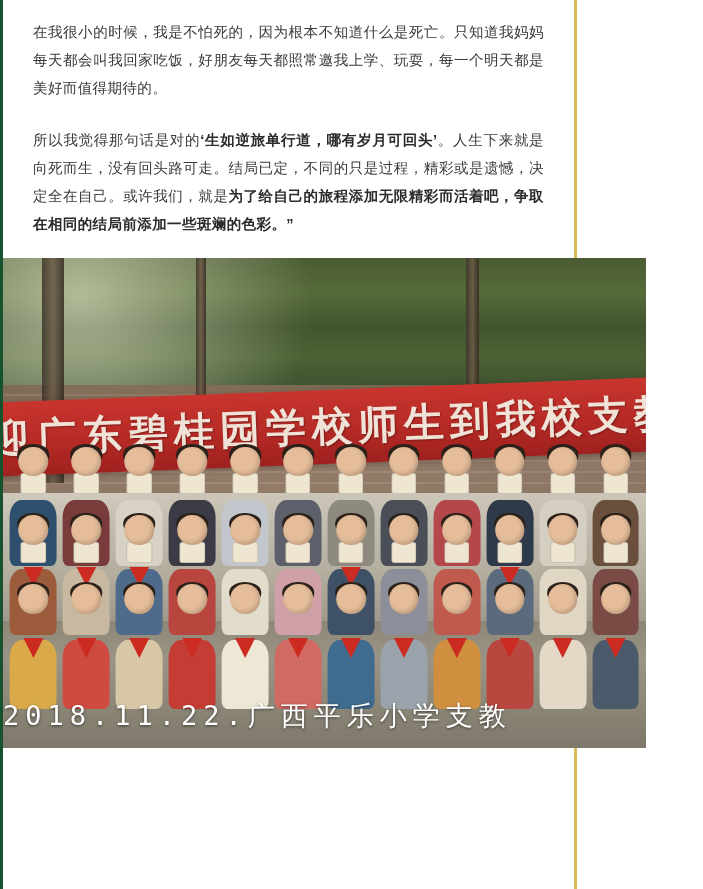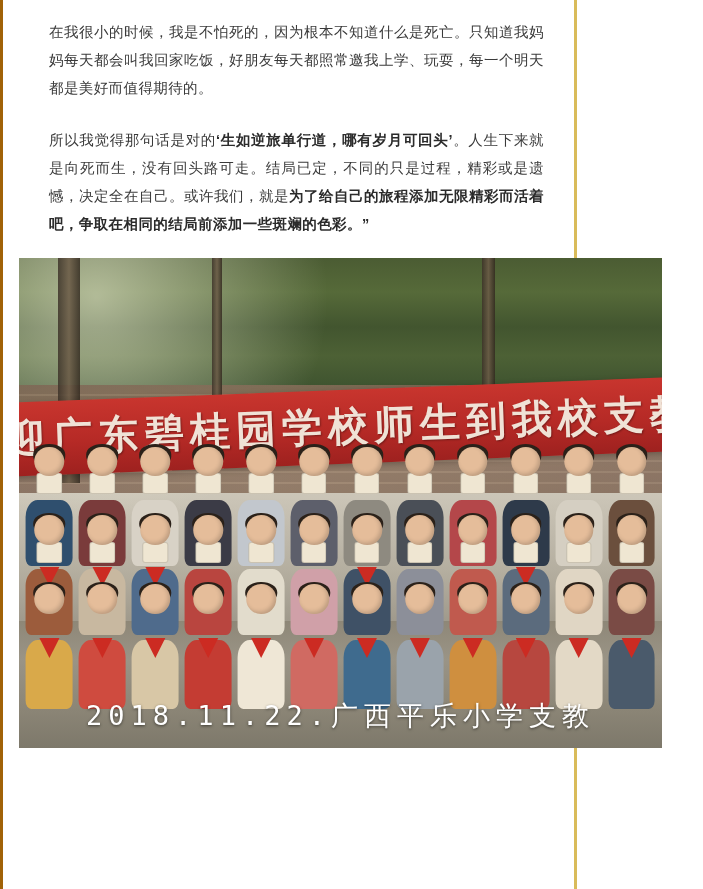--- a/index.html
+++ b/index.html
@@ -19,9 +19,8 @@
     height: 889px;
     background: #ffffff;
     box-sizing: border-box;
-    border-left: 3px solid #a16207;
+    border-left: 3px solid #14532d;
     border-right: 3px solid #d9bb5a;
-    padding-left: 16px;
   }
   .article {
     padding: 18px 30px 0 30px;

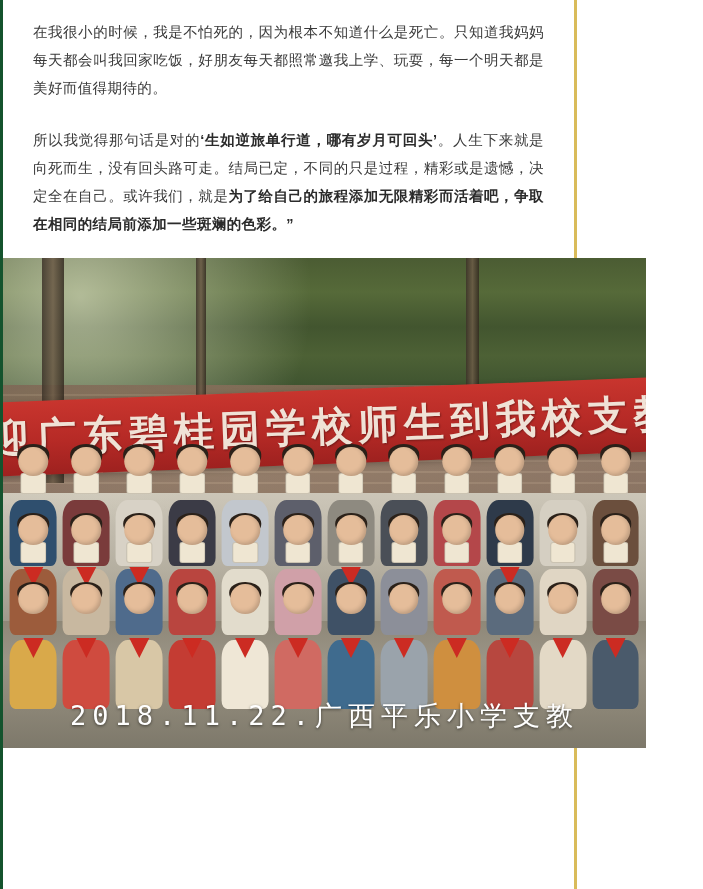--- a/index.html
+++ b/index.html
@@ -222,7 +222,6 @@
     left: 0;
     right: 0;
     bottom: 14px;
-    text-align: center;
     color: #ffffff;
     font-size: 27px;
     letter-spacing: 6px;

